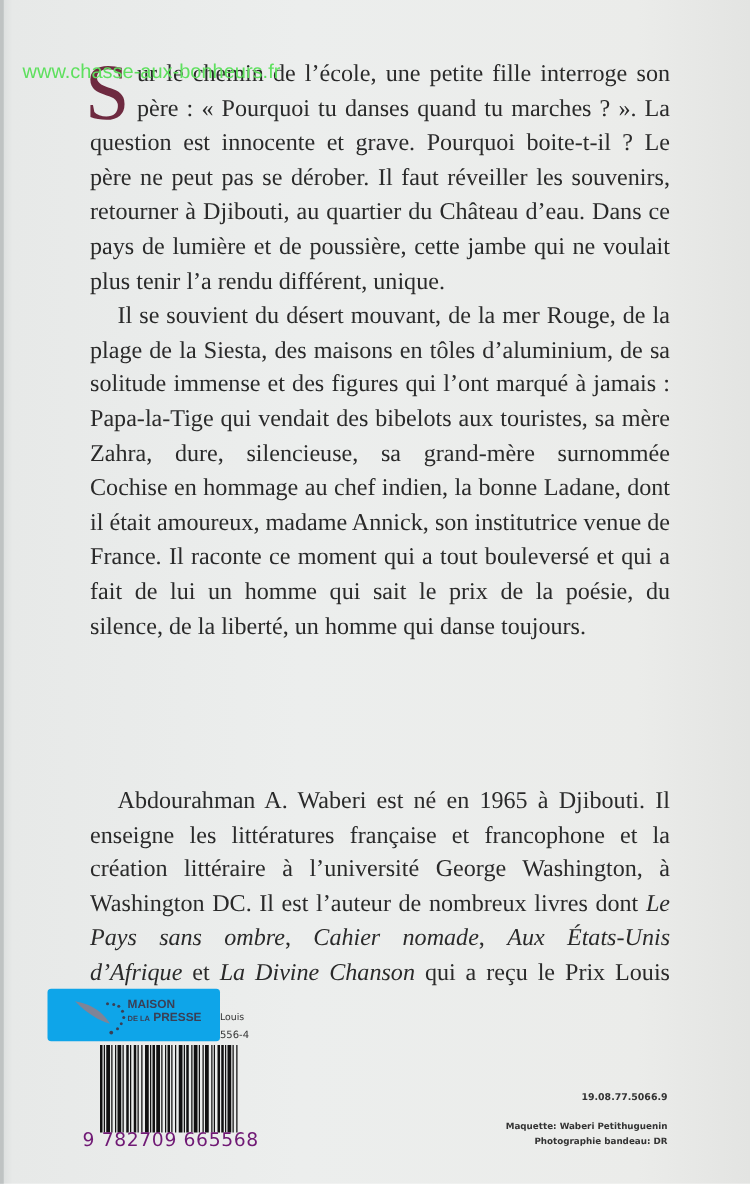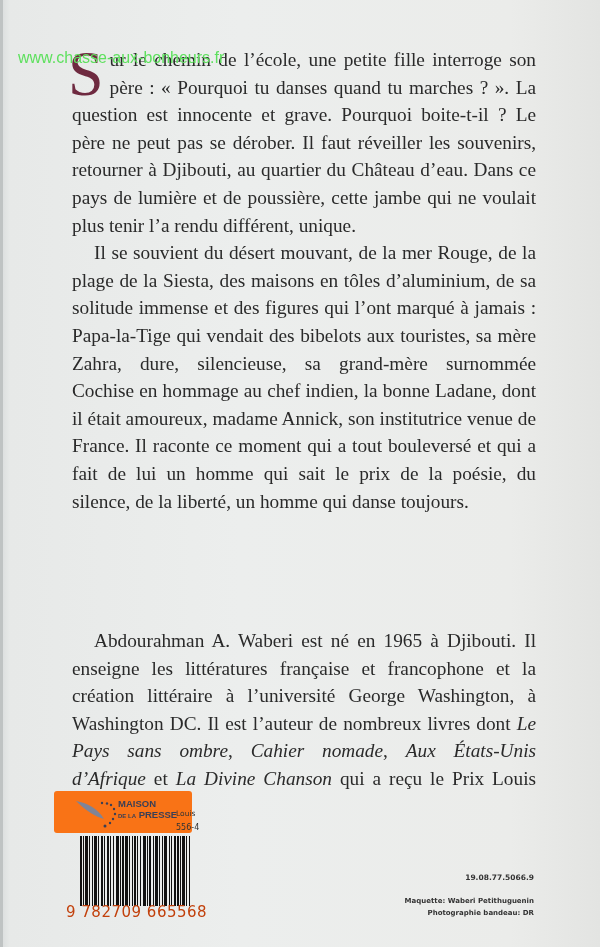--- a/index.html
+++ b/index.html
@@ -28,8 +28,8 @@
   .bio { top:627px; }
   .bio em { font-style:italic; }
   .sticker {
-    position:absolute; left:54px; top:791px; width:138px; height:42px;
-    background:#f97316; border-radius:3px;
+    position:absolute; left:38px; top:791px; width:138px; height:42px;
+    background:#0ea5e9; border-radius:3px;
   }
   .quill { position:absolute; left:20px; top:6px; width:60px; height:34px; }
   .maison {

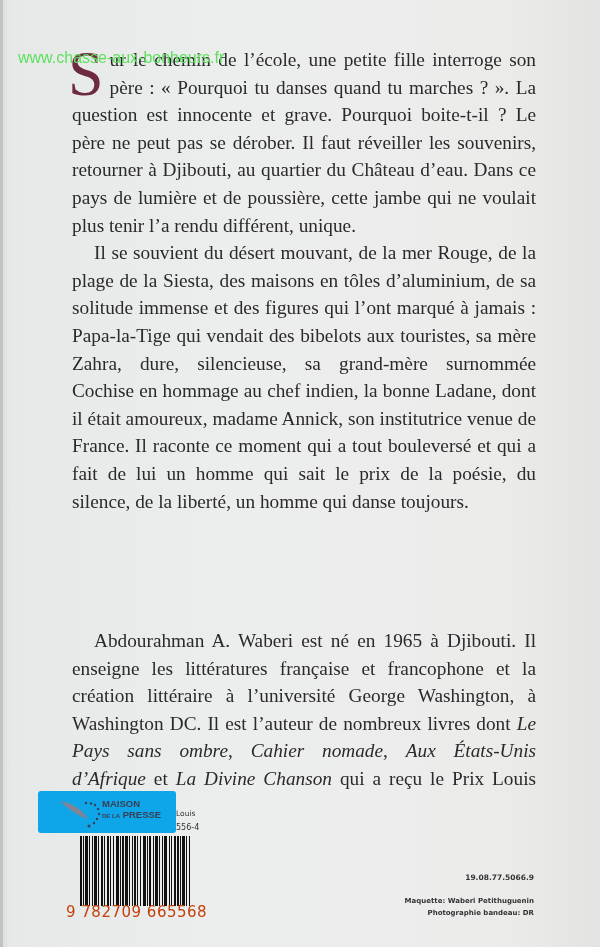--- a/index.html
+++ b/index.html
@@ -52,7 +52,7 @@
   .barcode span { display:block; background:#111; margin-right:1.4px; }
   .isbn-digits {
     position:absolute; left:66px; top:903px; font-family:"DejaVu Sans", sans-serif;
-    font-size:15px; color:#c2410c; letter-spacing:0.5px;text-align:center;
+    font-size:15px; color:#701a75; letter-spacing:0.5px;text-align:center;
   }
   .code-ref {
     position:absolute; right:66px; top:873px; font-family:"DejaVu Sans", sans-serif;

